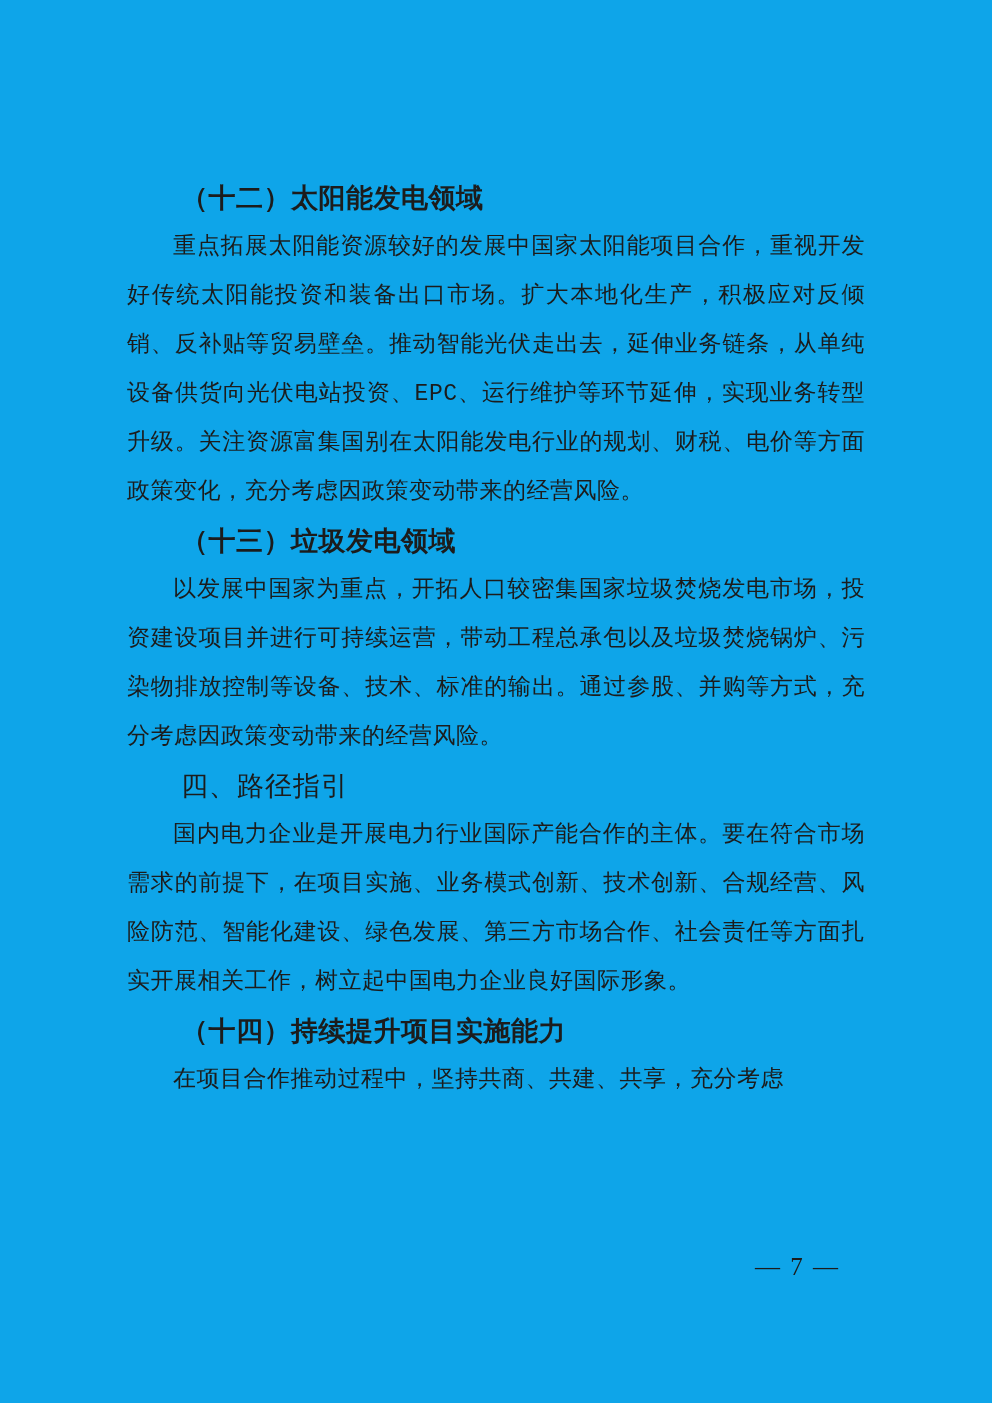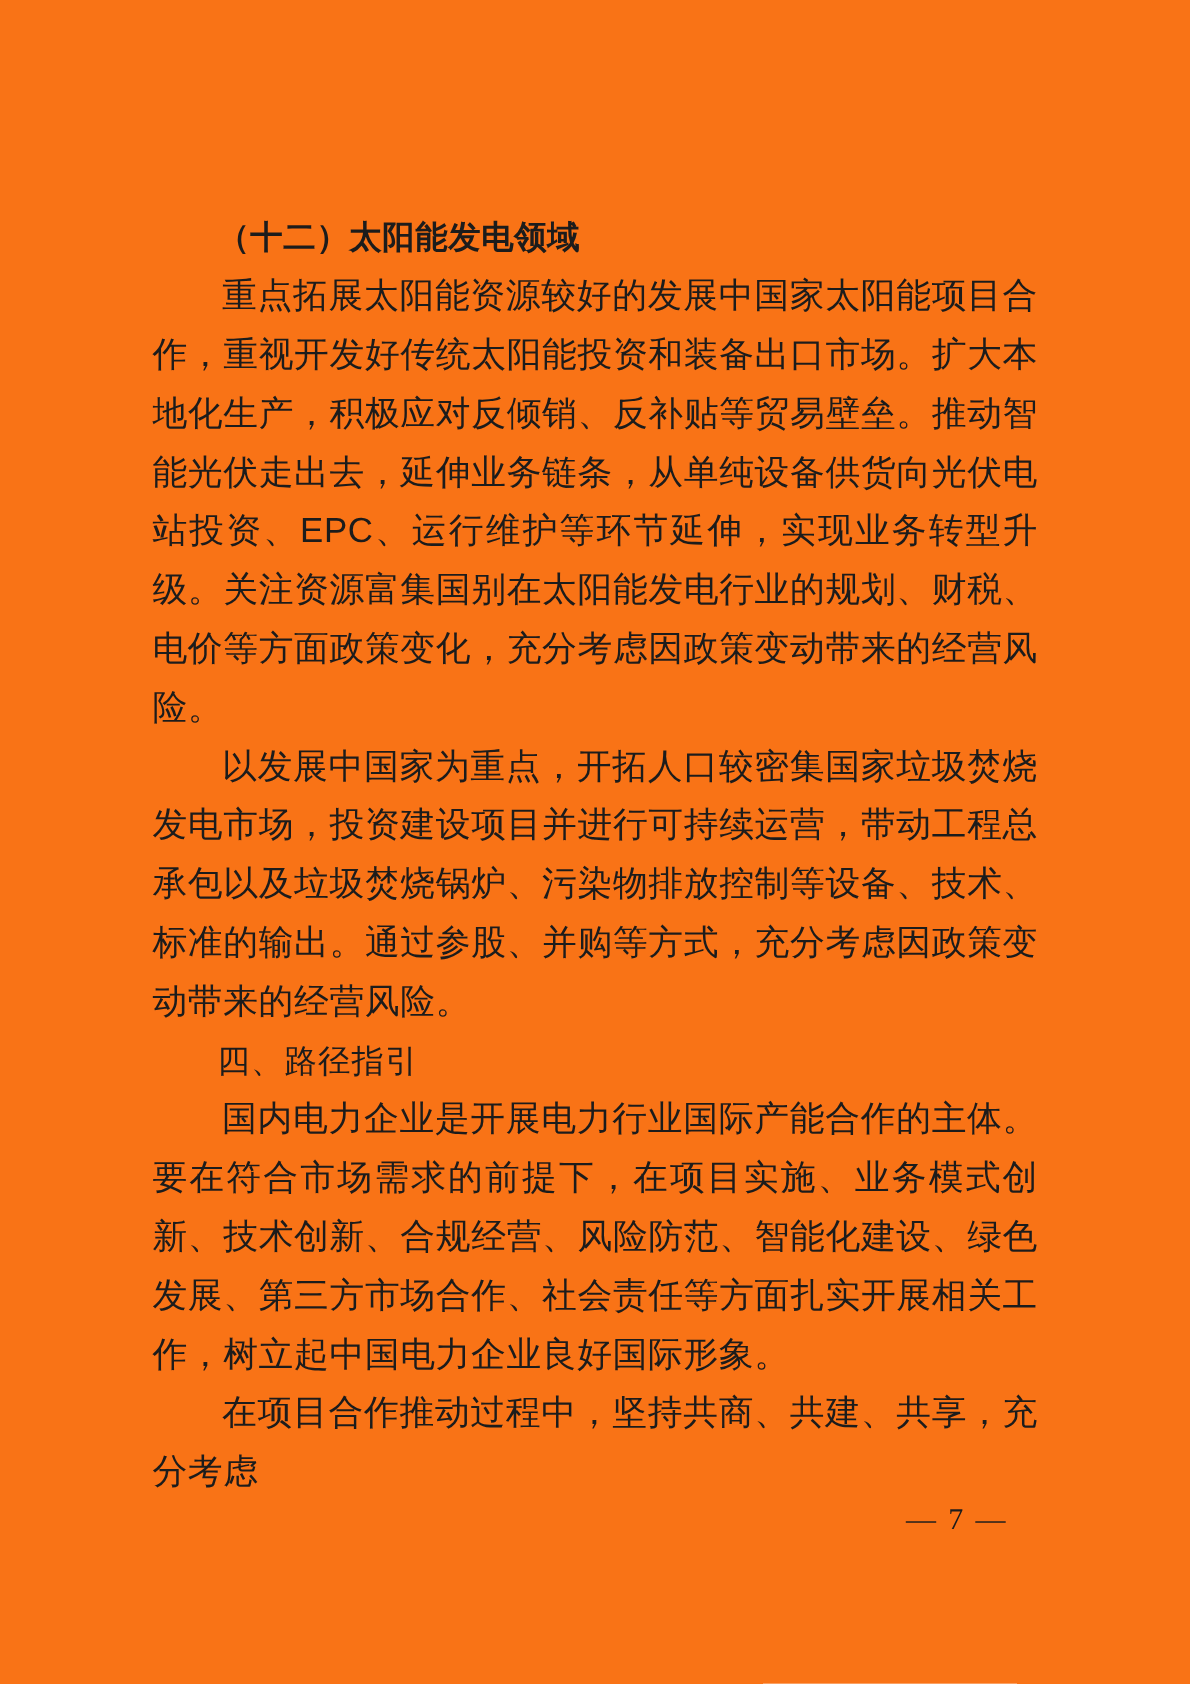--- a/index.html
+++ b/index.html
@@ -21,7 +21,7 @@
     top: 0;
     width: 992px;
     height: 1403px;
-    background: #f97316;
+    background: #0ea5e9;
   }
   .content {
     position: absolute;

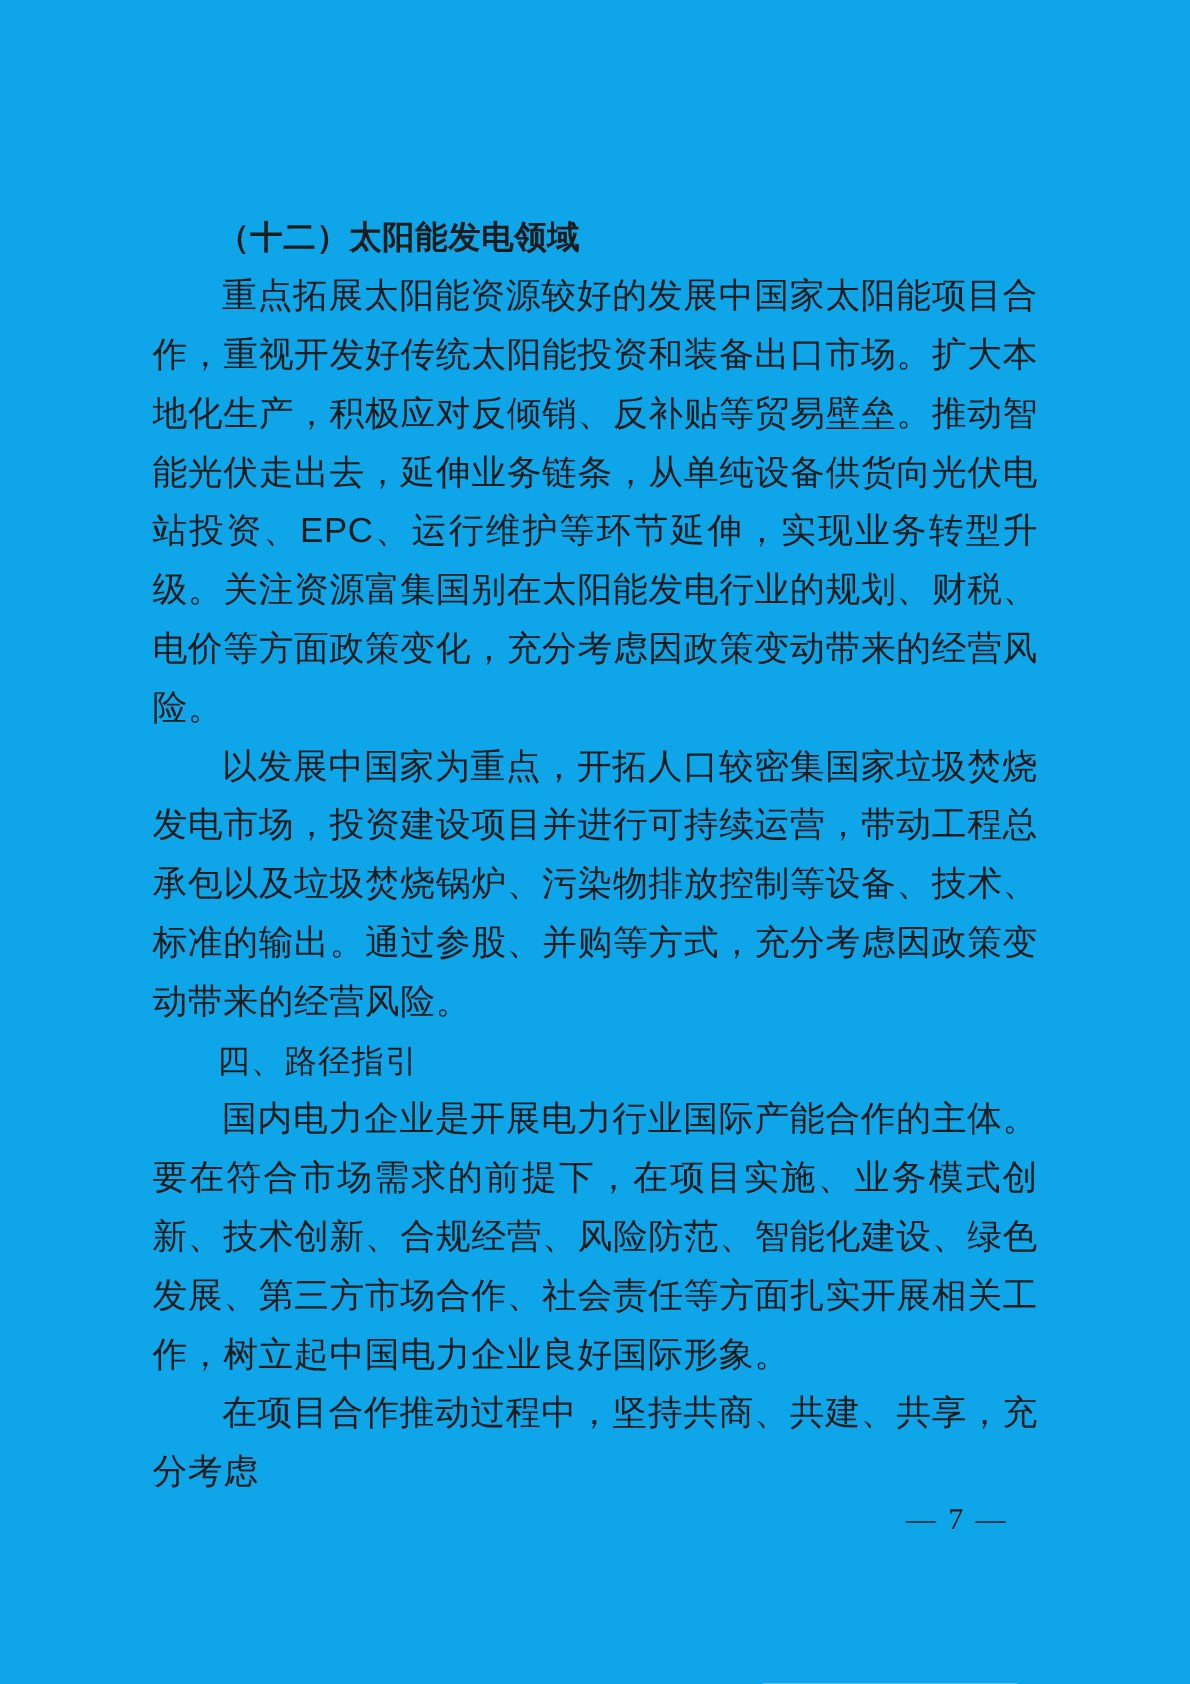--- a/index.html
+++ b/index.html
@@ -31,13 +31,13 @@
   }
   .para {
     margin: 0;
-    font-size: 29px;
+    font-size: 23px;
     line-height: 49px;
     text-align: justify;
     text-justify: inter-character;
     text-indent: 2em;
     letter-spacing: 0.5px;
-    font-family: Liberation Sans, sans-serif;
+    font-family: Liberation Mono, monospace;
   }
   .subheading {
     margin: 0;

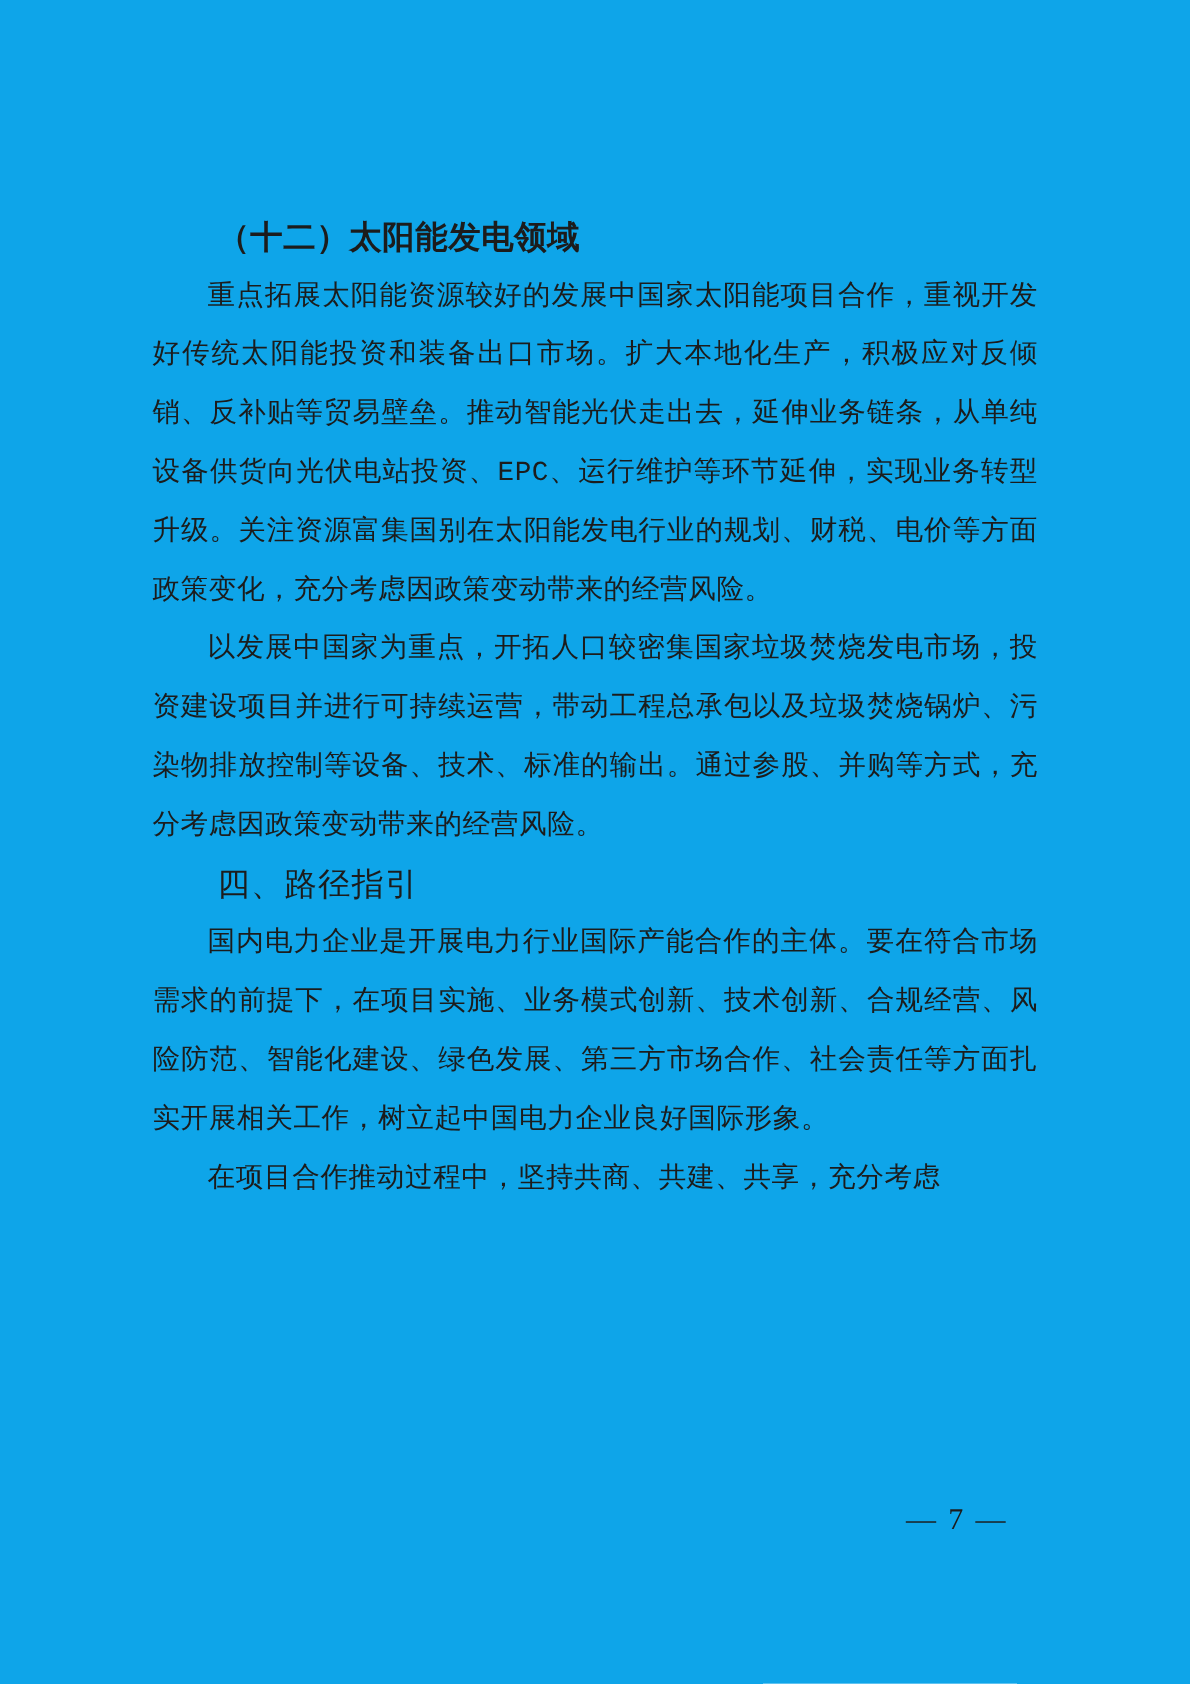--- a/index.html
+++ b/index.html
@@ -75,6 +75,7 @@
   <div class="content">
     <p class="subheading">（十二）太阳能发电领域</p>
     <p class="para">重点拓展太阳能资源较好的发展中国家太阳能项目合作，重视开发好传统太阳能投资和装备出口市场。扩大本地化生产，积极应对反倾销、反补贴等贸易壁垒。推动智能光伏走出去，延伸业务链条，从单纯设备供货向光伏电站投资、EPC、运行维护等环节延伸，实现业务转型升级。关注资源富集国别在太阳能发电行业的规划、财税、电价等方面政策变化，充分考虑因政策变动带来的经营风险。</p>
+    <p class="subheading">（十三）垃圾发电领域</p>
     <p class="para">以发展中国家为重点，开拓人口较密集国家垃圾焚烧发电市场，投资建设项目并进行可持续运营，带动工程总承包以及垃圾焚烧锅炉、污染物排放控制等设备、技术、标准的输出。通过参股、并购等方式，充分考虑因政策变动带来的经营风险。</p>
     <p class="section-heading">四、路径指引</p>
     <p class="para">国内电力企业是开展电力行业国际产能合作的主体。要在符合市场需求的前提下，在项目实施、业务模式创新、技术创新、合规经营、风险防范、智能化建设、绿色发展、第三方市场合作、社会责任等方面扎实开展相关工作，树立起中国电力企业良好国际形象。</p>

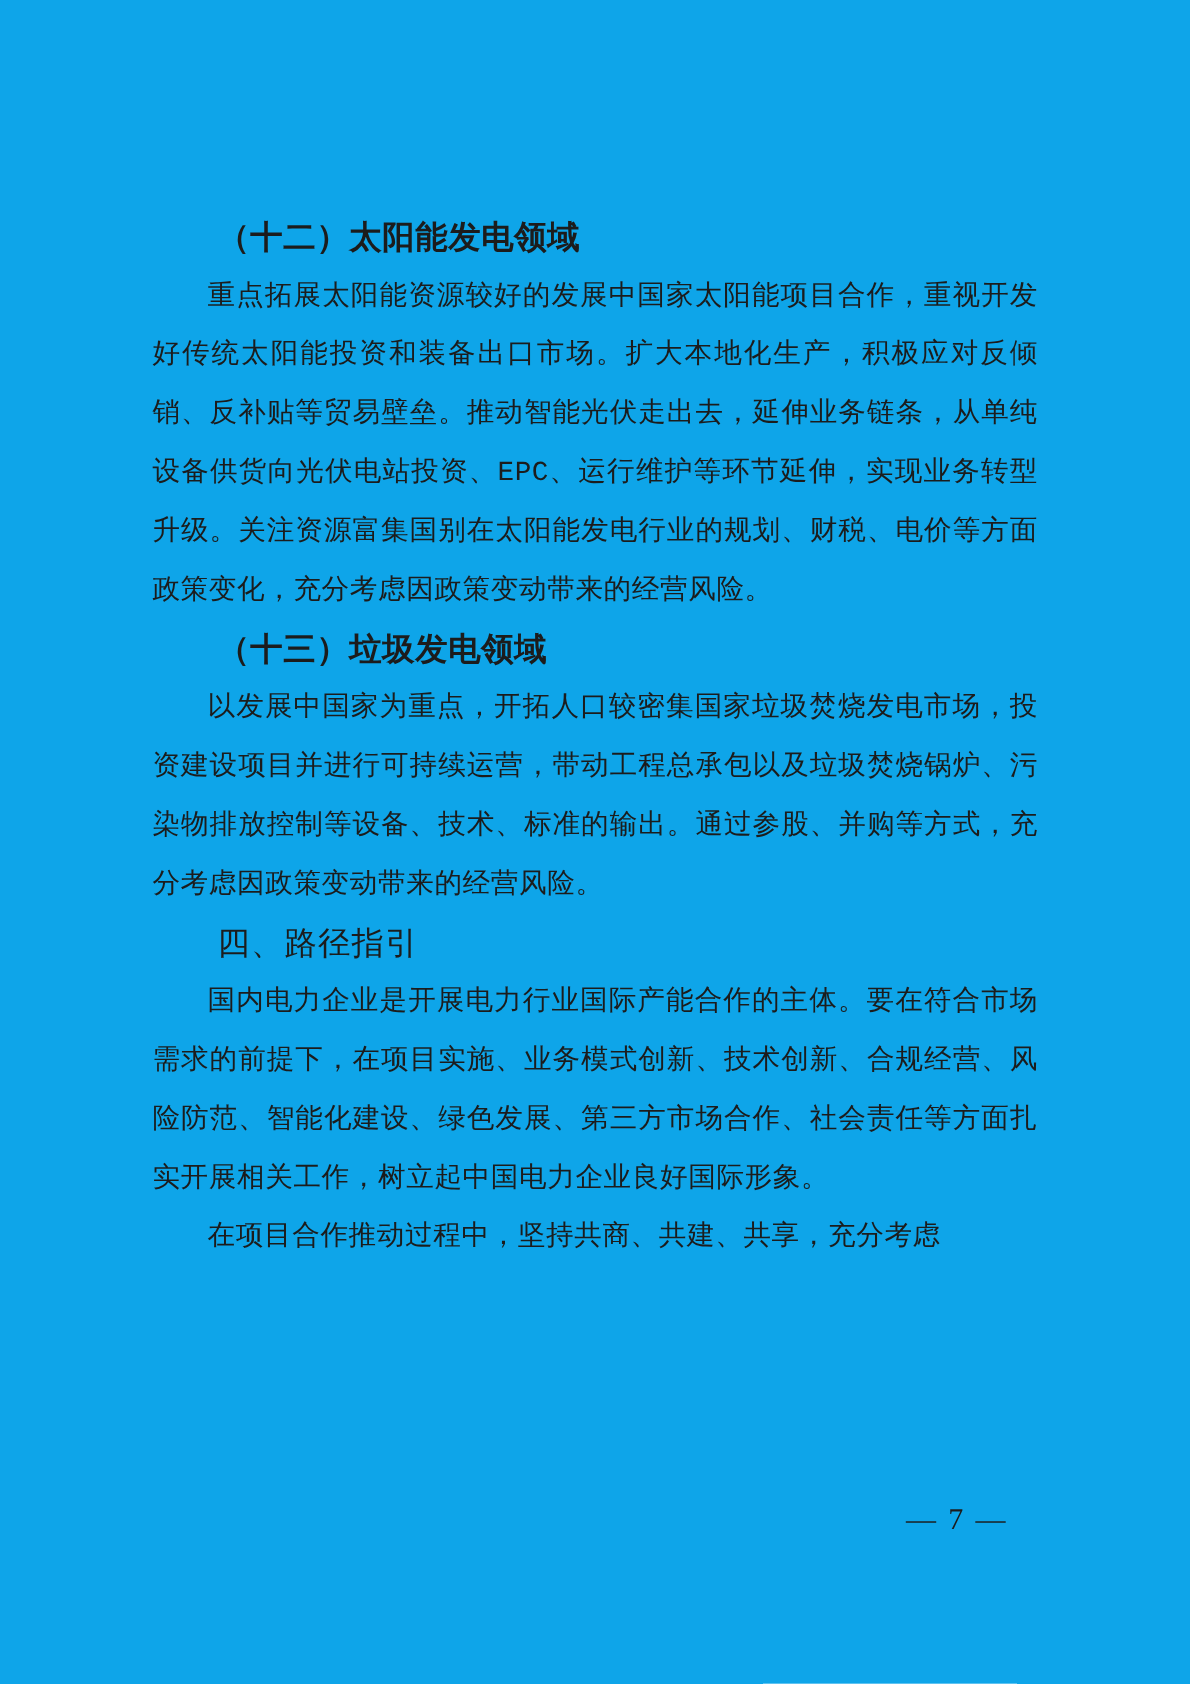--- a/index.html
+++ b/index.html
@@ -79,6 +79,7 @@
     <p class="para">以发展中国家为重点，开拓人口较密集国家垃圾焚烧发电市场，投资建设项目并进行可持续运营，带动工程总承包以及垃圾焚烧锅炉、污染物排放控制等设备、技术、标准的输出。通过参股、并购等方式，充分考虑因政策变动带来的经营风险。</p>
     <p class="section-heading">四、路径指引</p>
     <p class="para">国内电力企业是开展电力行业国际产能合作的主体。要在符合市场需求的前提下，在项目实施、业务模式创新、技术创新、合规经营、风险防范、智能化建设、绿色发展、第三方市场合作、社会责任等方面扎实开展相关工作，树立起中国电力企业良好国际形象。</p>
+    <p class="subheading">（十四）持续提升项目实施能力</p>
     <p class="para">在项目合作推动过程中，坚持共商、共建、共享，充分考虑</p>
   </div>
 

